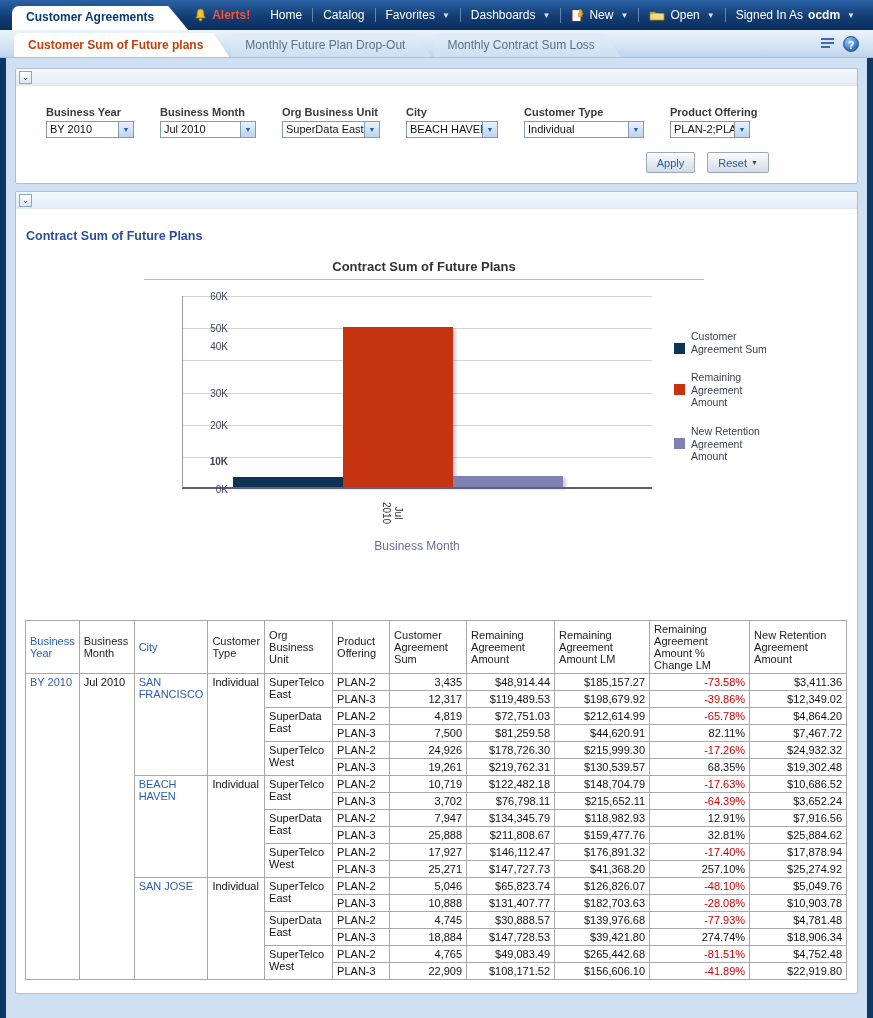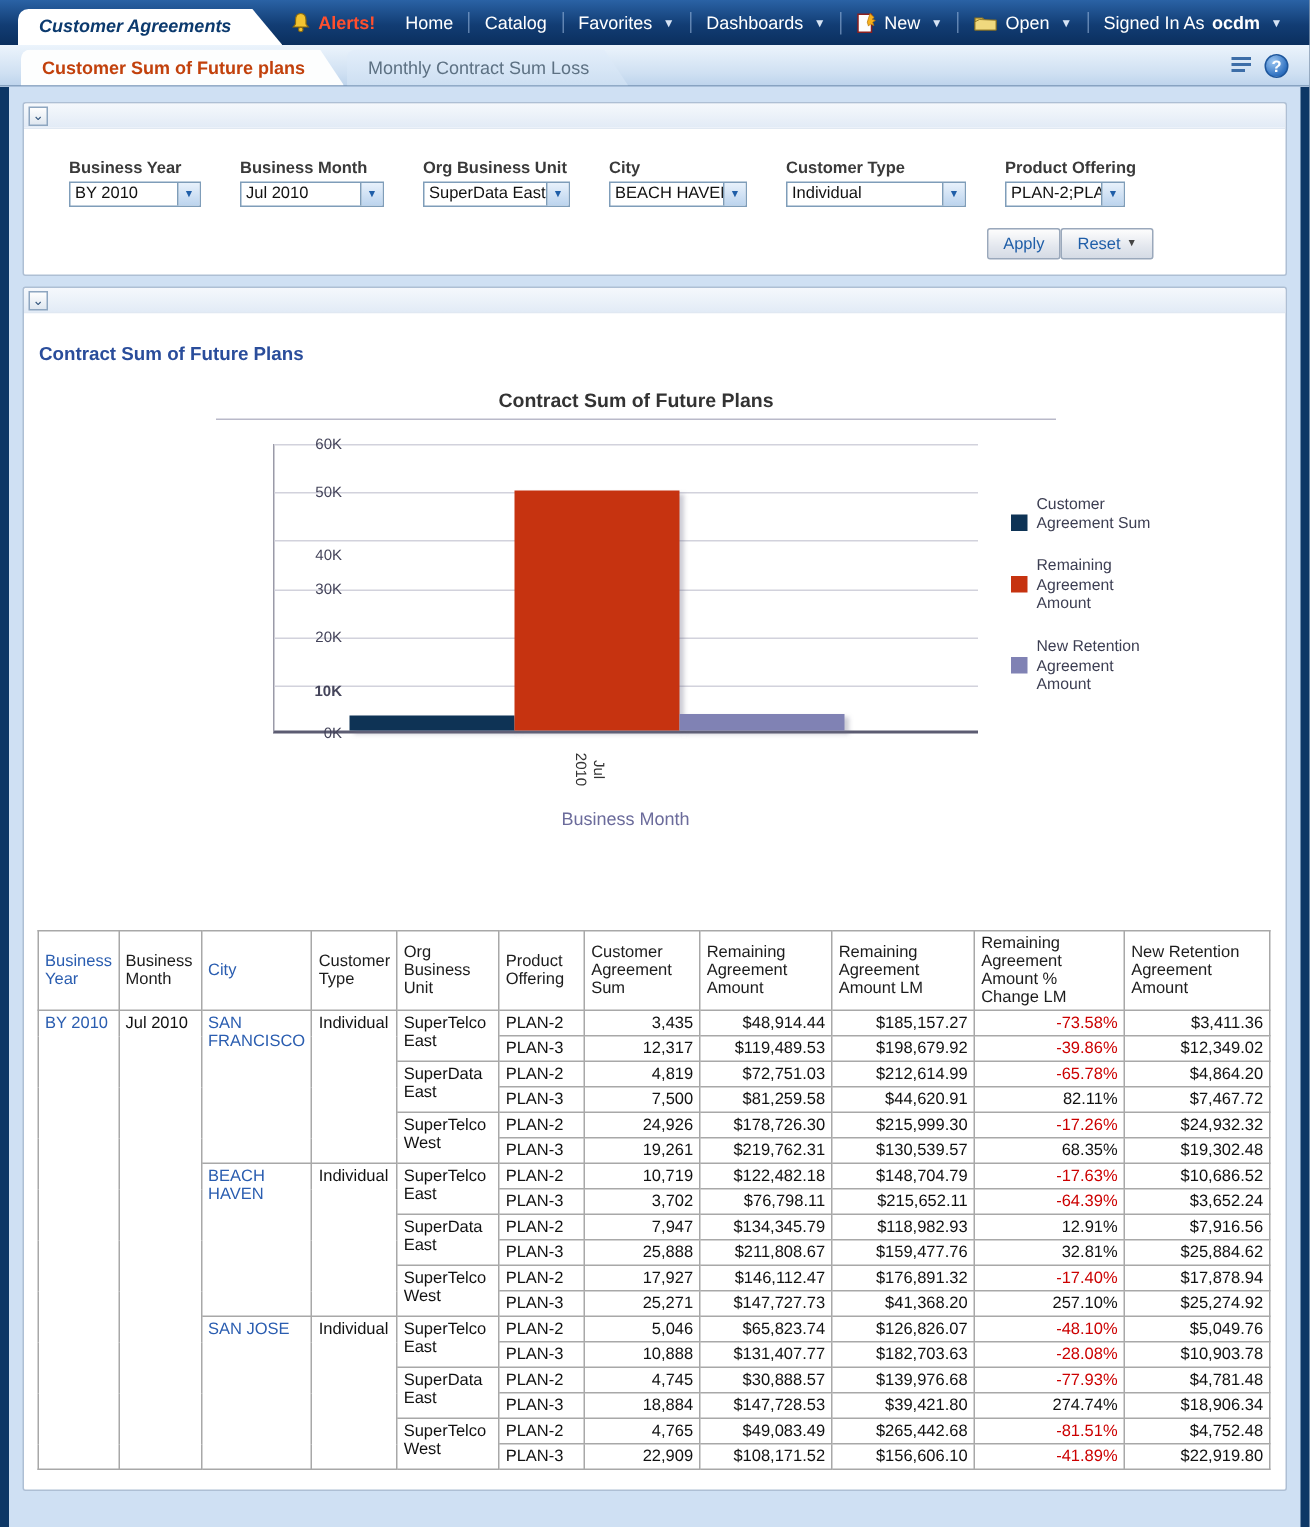--- a/index.html
+++ b/index.html
@@ -20,7 +20,7 @@
     border-top-left-radius:7px;
     clip-path:polygon(0 0, calc(100% - 20px) 0, 100% 100%, 0 100%);
     padding:4px 34px 0 14px;
-    font-size:12px; font-weight:bold; color:#0c3a6e;font-style:italic;
+    font-size:12px; font-weight:bold; color:#0c3a6e;
   }
   .topnav{
     position:absolute; right:8px; top:0; height:30px;

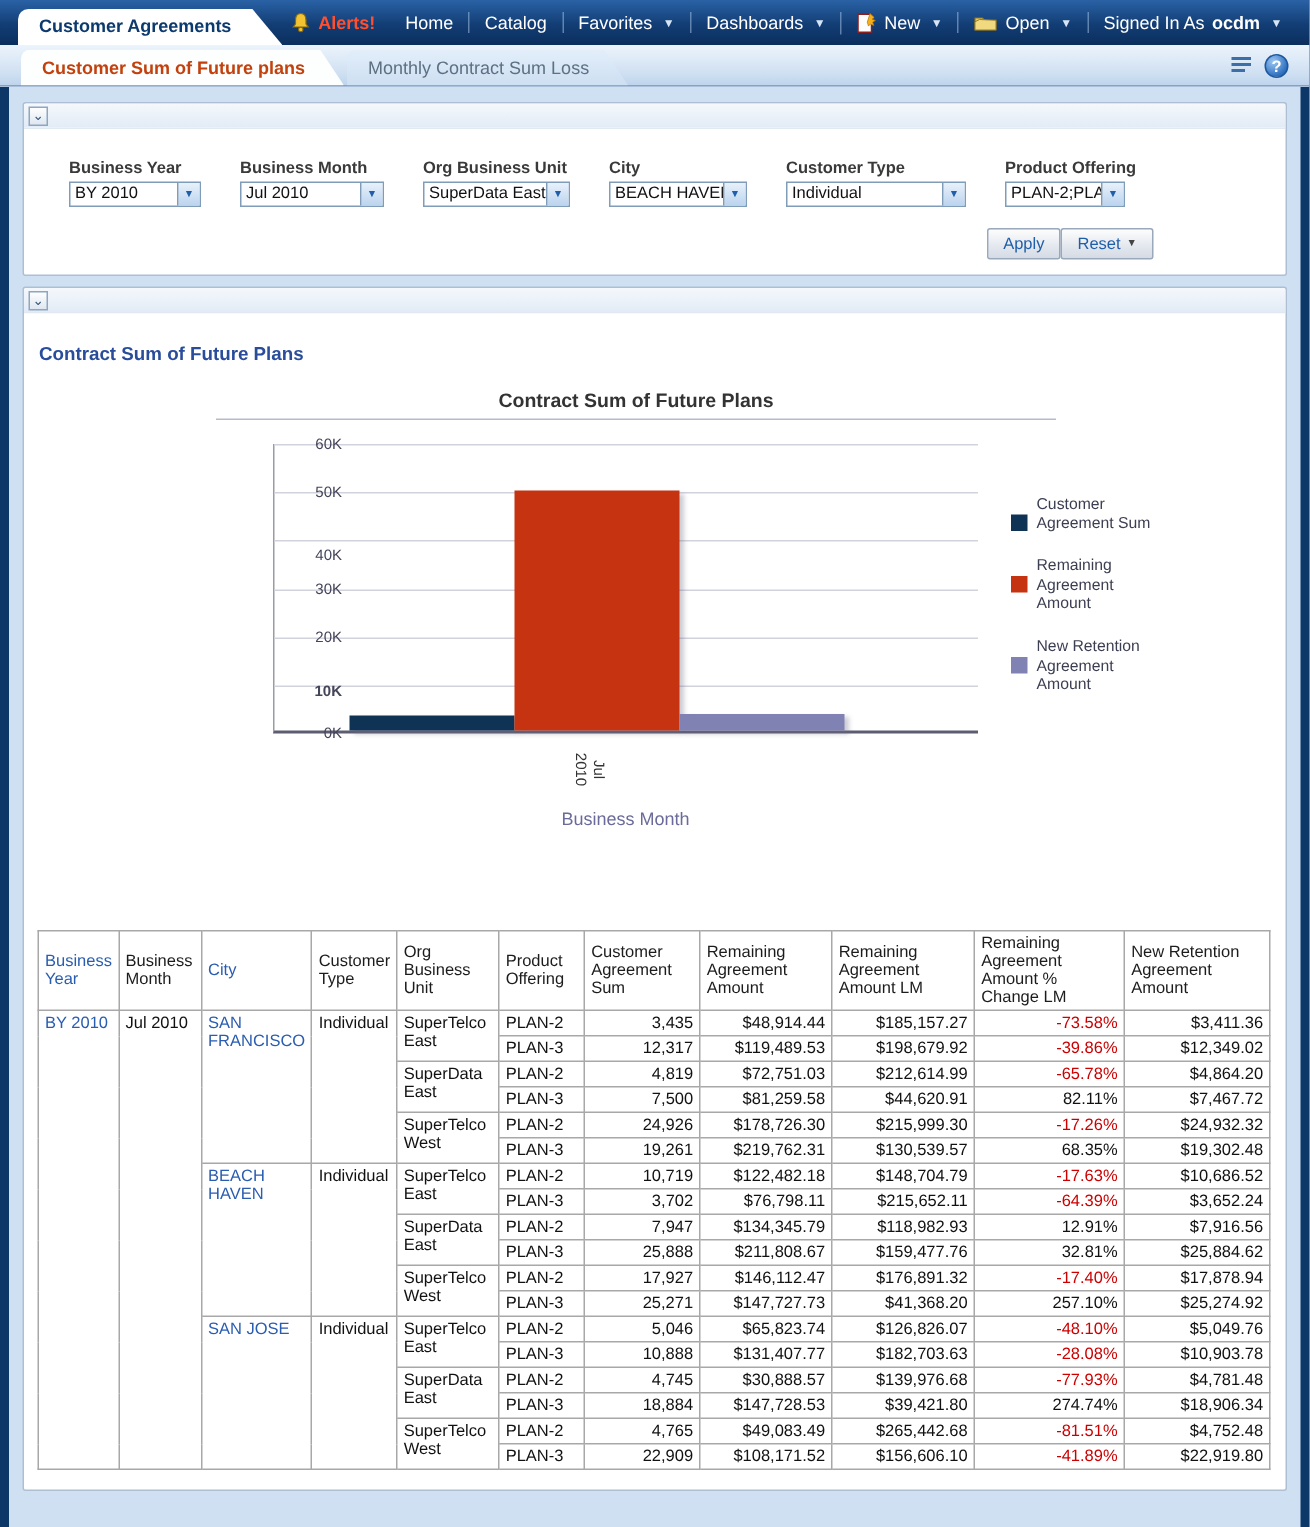--- a/index.html
+++ b/index.html
@@ -198,6 +198,7 @@
 <div class="tabrow">
   <div id="tabs" style="display:flex;align-items:flex-end;">
       <div class="tab active">Customer Sum of Future plans</div>
+      <div class="tab">Monthly Future Plan Drop-Out</div>
       <div class="tab">Monthly Contract Sum Loss</div>
     </div>
   <div class="tabrow-icons">

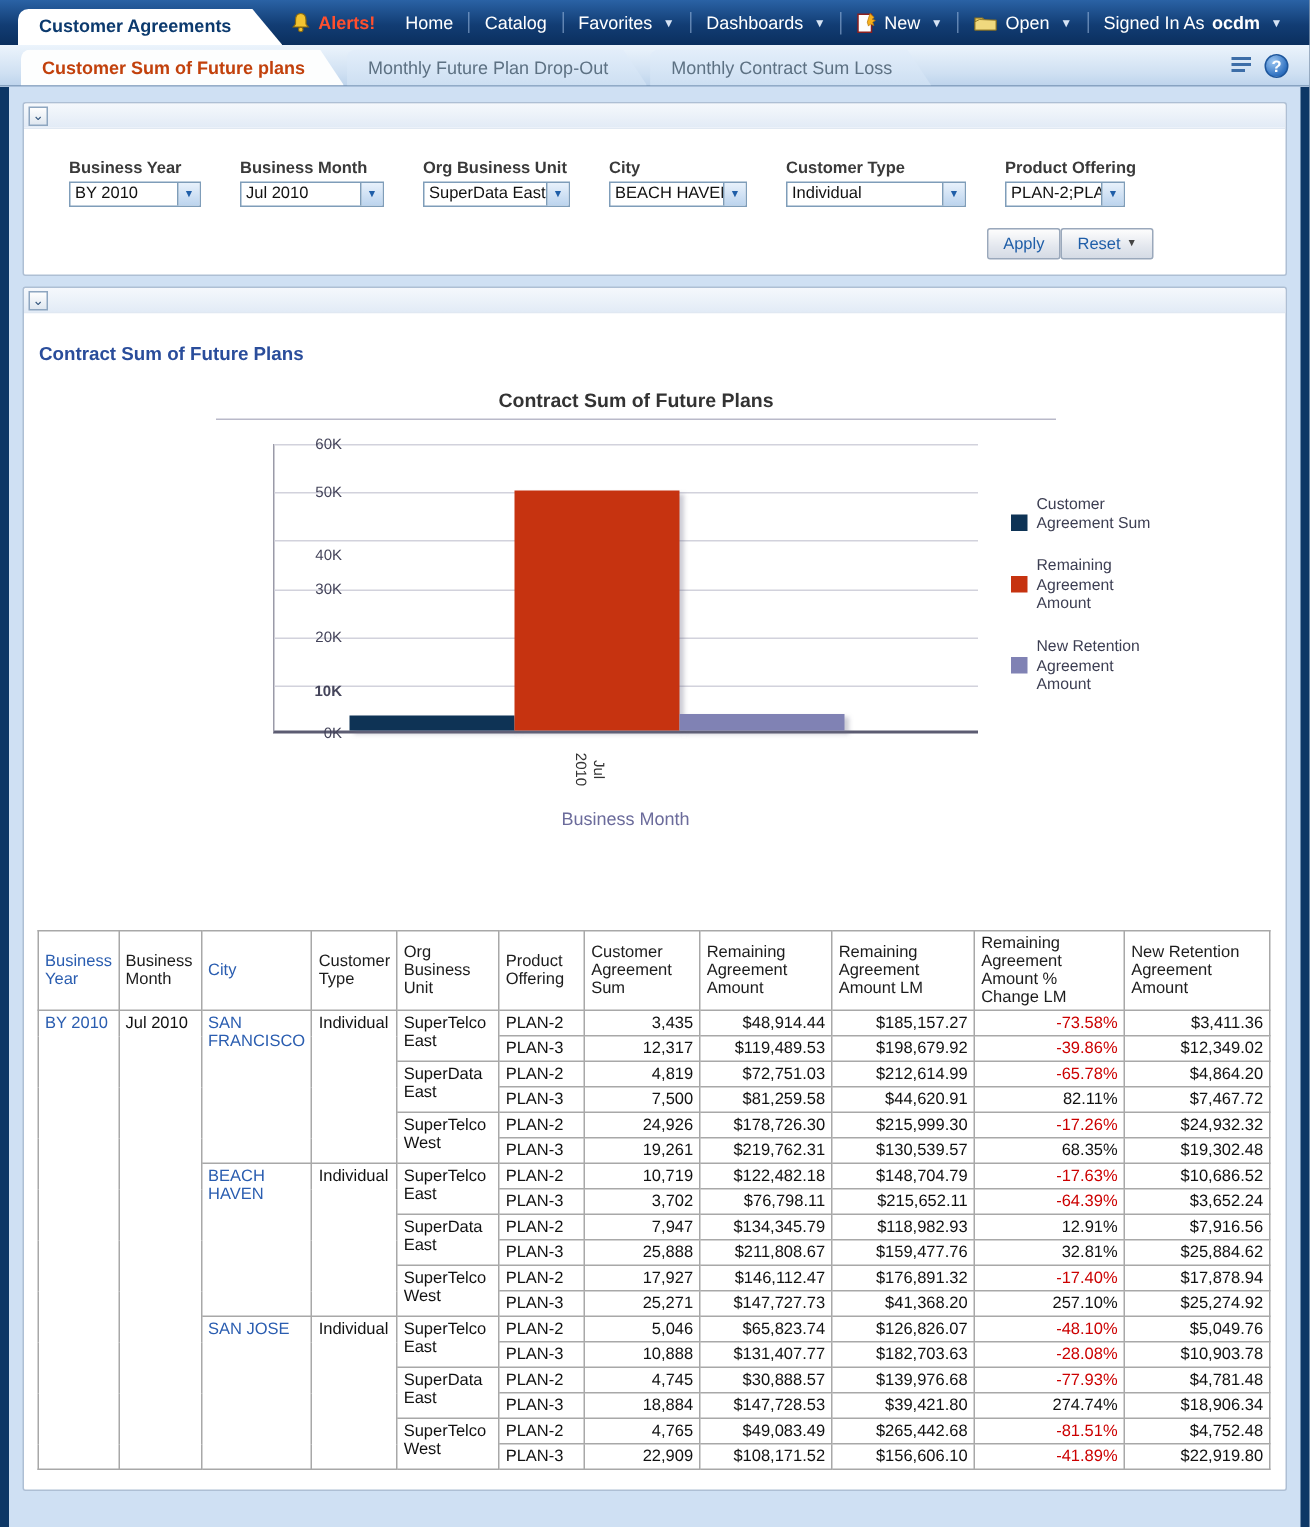--- a/index.html
+++ b/index.html
@@ -88,7 +88,7 @@
     border-left:1px solid #7f9db9; color:#1f5ea8; font-size:7px;
     display:flex; align-items:center; justify-content:center; cursor:pointer;
   }
-  .fbuttons{ position:absolute; right:88px; bottom:10px; display:flex; gap:0; }
+  .fbuttons{ position:absolute; right:88px; bottom:10px; display:flex; gap:12px; }
   .btn{
     min-width:44px; height:21px; padding:0 10px;
     background:linear-gradient(#fdfdfd,#e3e7ee 60%,#d5dbe5);

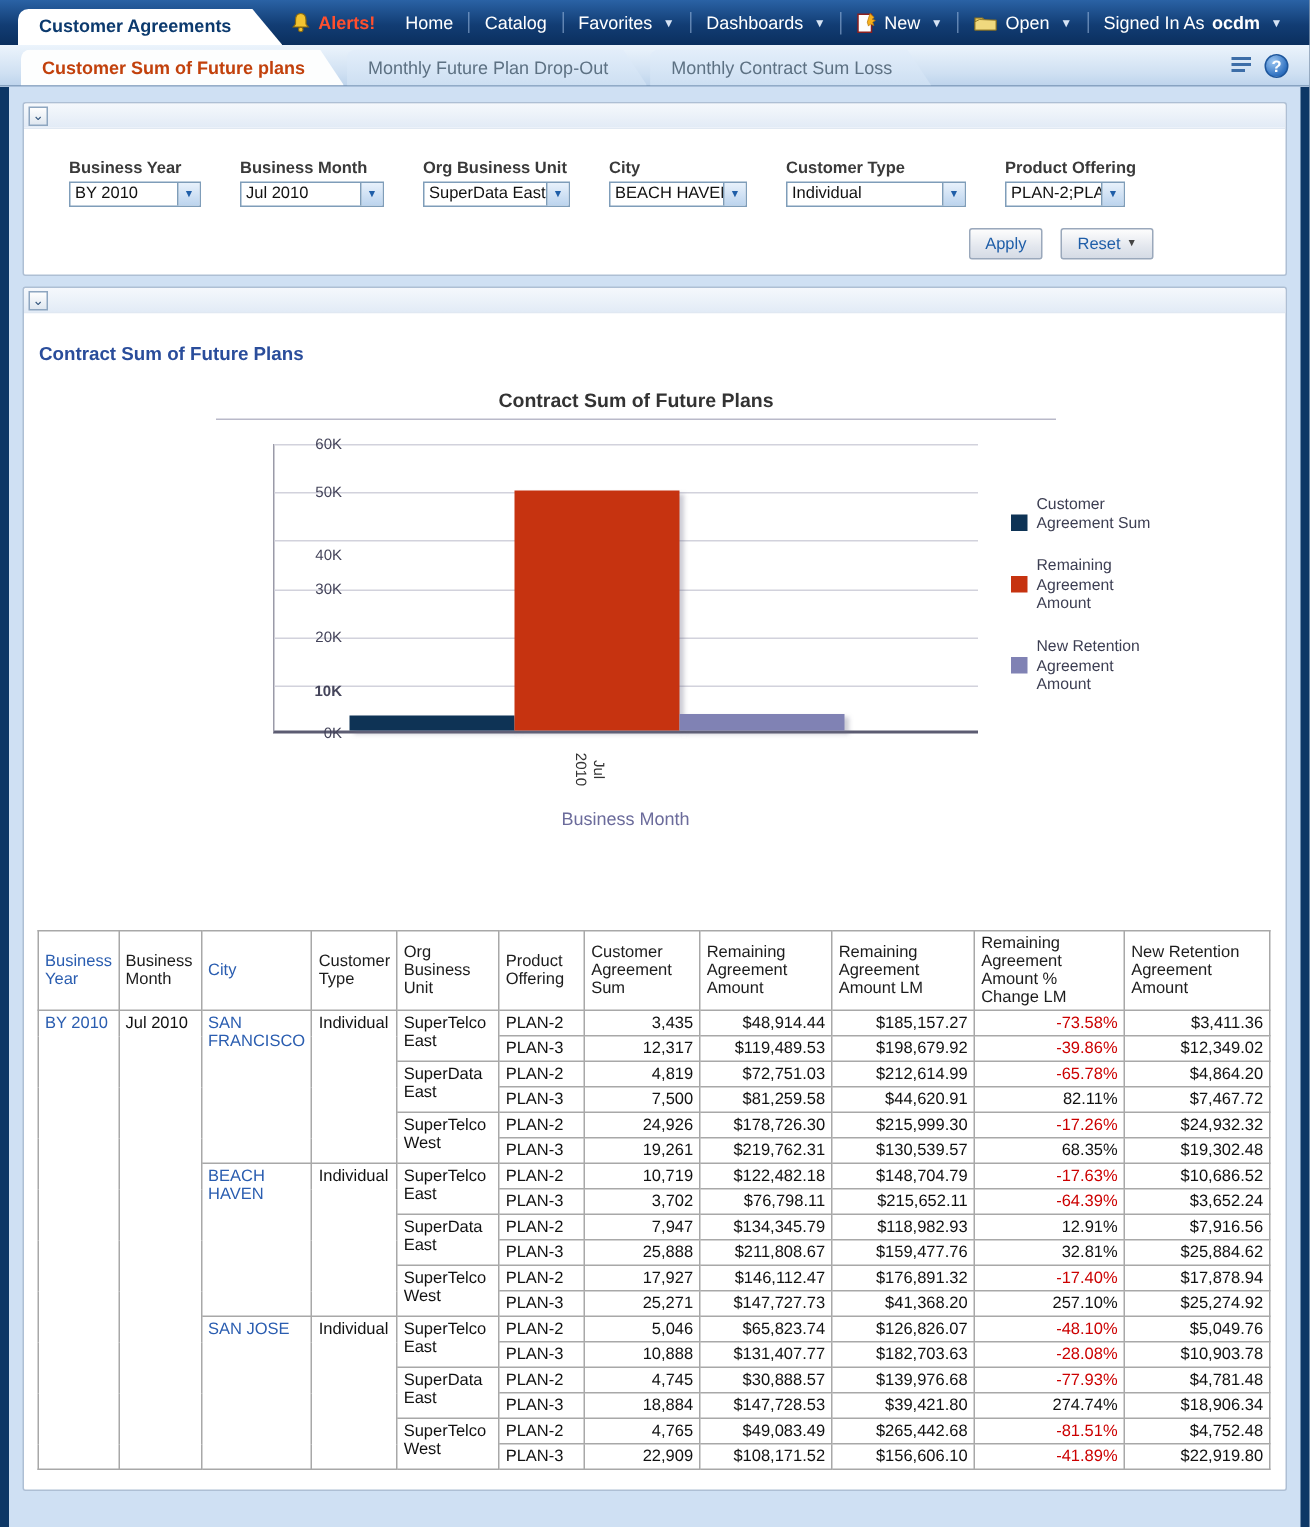--- a/index.html
+++ b/index.html
@@ -292,7 +292,7 @@
         <div id="yticks">
             <div class="ytick" style="top: 0px;">60K</div>
             <div class="ytick" style="top: 32.1667px;">50K</div>
-            <div class="ytick" style="top: 74px;">40K</div>
+            <div class="ytick" style="top: 50px;">40K</div>
             <div class="ytick" style="top: 96.5px;">30K</div>
             <div class="ytick" style="top: 128.667px;">20K</div>
             <div class="ytick" style="top: 165px; font-weight: bold;">10K</div>

